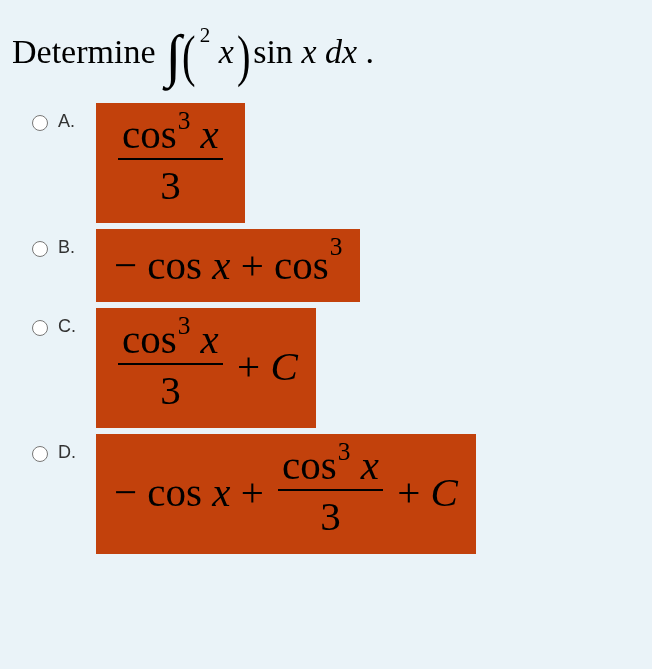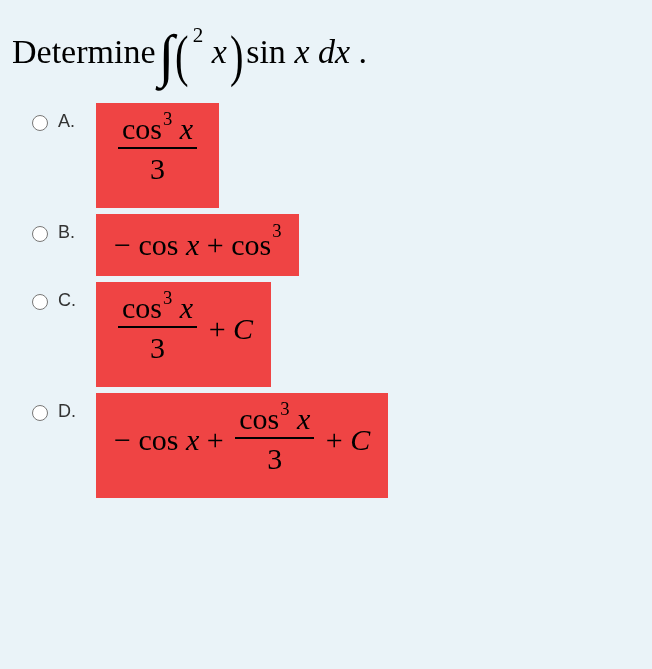--- a/index.html
+++ b/index.html
@@ -20,7 +20,7 @@
     padding: 8px 0 18px 12px;
     display: flex;
     align-items: center;
-    gap: 3px;
+    gap: 10px;
   }
   .options {
     padding-left: 32px;

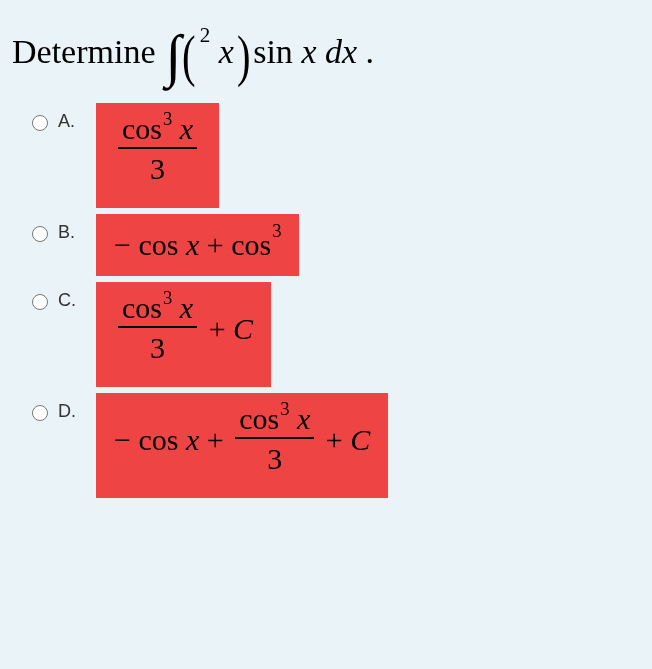--- a/index.html
+++ b/index.html
@@ -46,9 +46,9 @@
     margin-left: 0;
   }
   .formula-box {
-    background: #ef4444;
-    padding: 10px 18px 22px 18px;
-    font-size: 30px;
+    background: #c2410c;
+    padding: 10px 18px 14px 18px;
+    font-size: 41px;
     line-height: 1;
     display: inline-block;
   }

